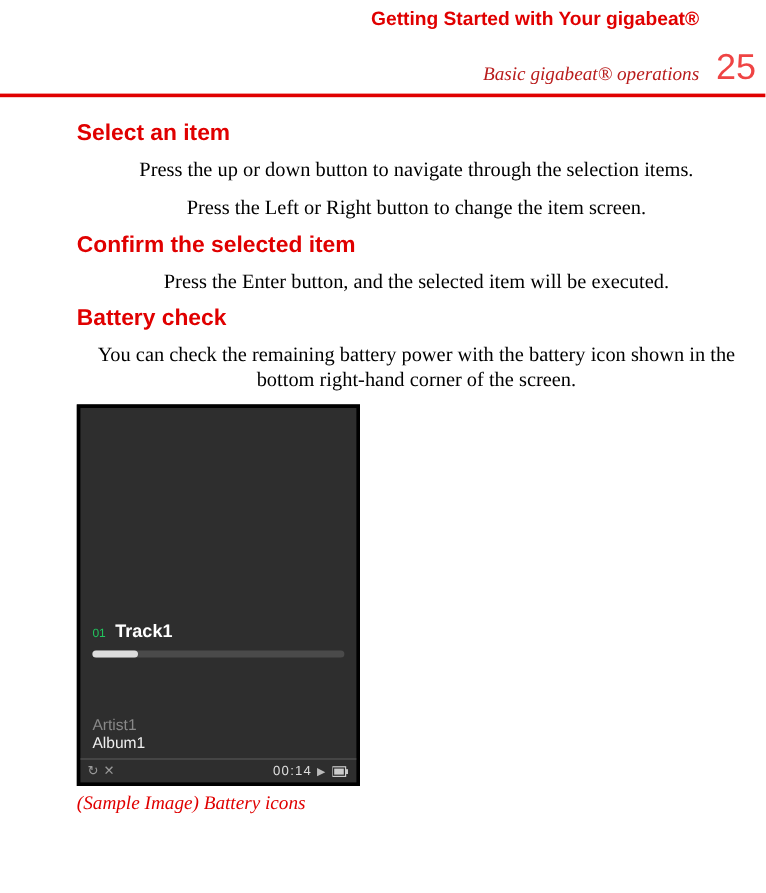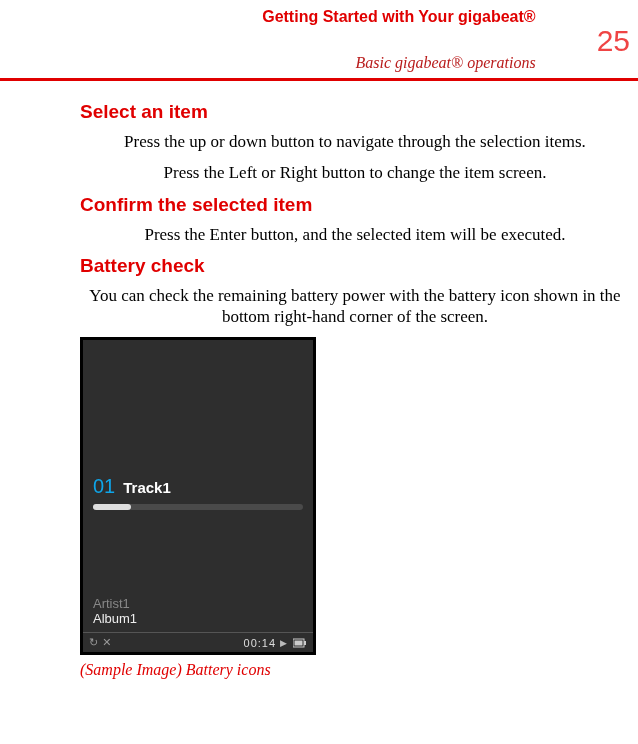--- a/index.html
+++ b/index.html
@@ -14,9 +14,8 @@
   }
   .header {
     display: flex;
-    align-items: center;
+    align-items: flex-end;
     padding: 8px 8px 0 0;
-    gap: 47px;
   }
   .header-titles {
     flex: 1;

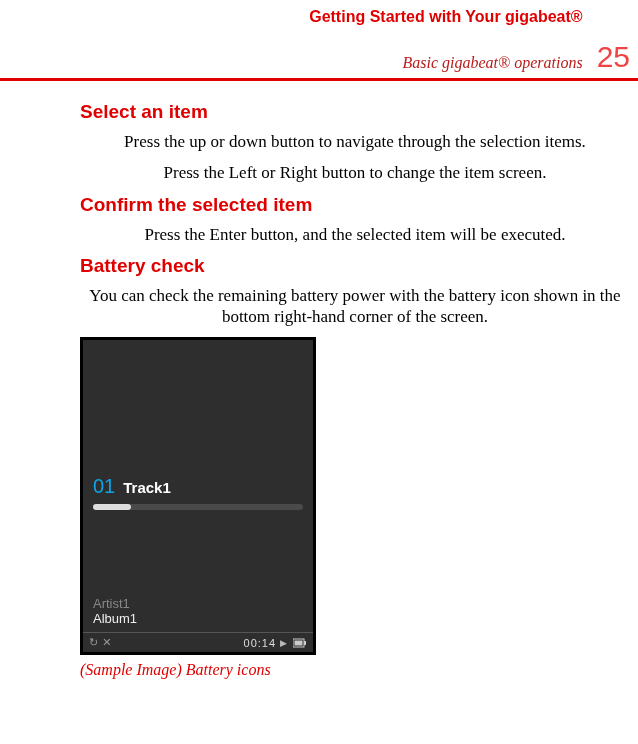--- a/index.html
+++ b/index.html
@@ -48,7 +48,7 @@
     margin-top: 6px;
   }
   .content {
-    padding: 20px 8px 8px 80px;
+    padding: 20px 8px 8px 64px;
   }
   h2.red-heading {
     font-family: Arial, Helvetica, sans-serif;

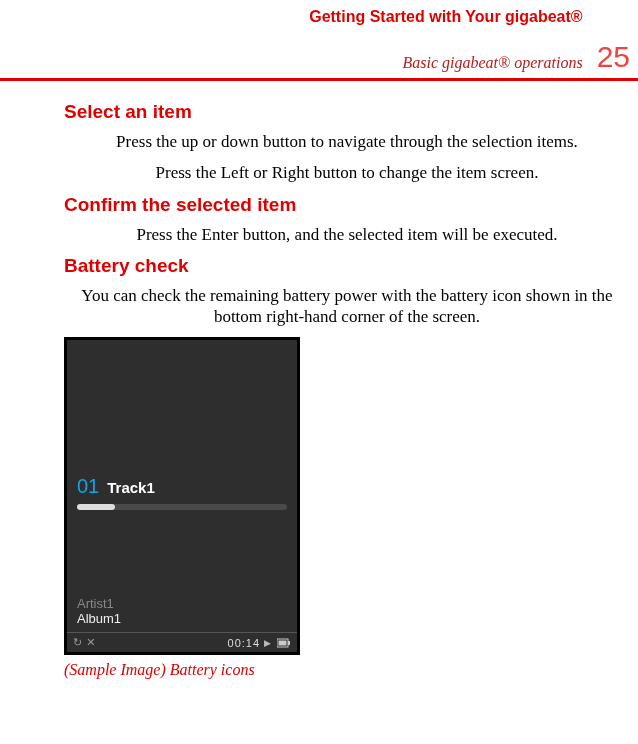--- a/index.html
+++ b/index.html
@@ -87,11 +87,12 @@
     top: 135px;
   }
   .track-num {
-    color: #0ea5e9;
-    font-family: Arial, sans-serif;
-    font-size: 20px;
+    color: #22c55e;
+    font-family: Arial, sans-serif;
+    font-size: 10px;
     display: inline-block;
     margin-right: 4px;
+    margin-top: 48px;
   }
   .track-name {
     color: #fff;

